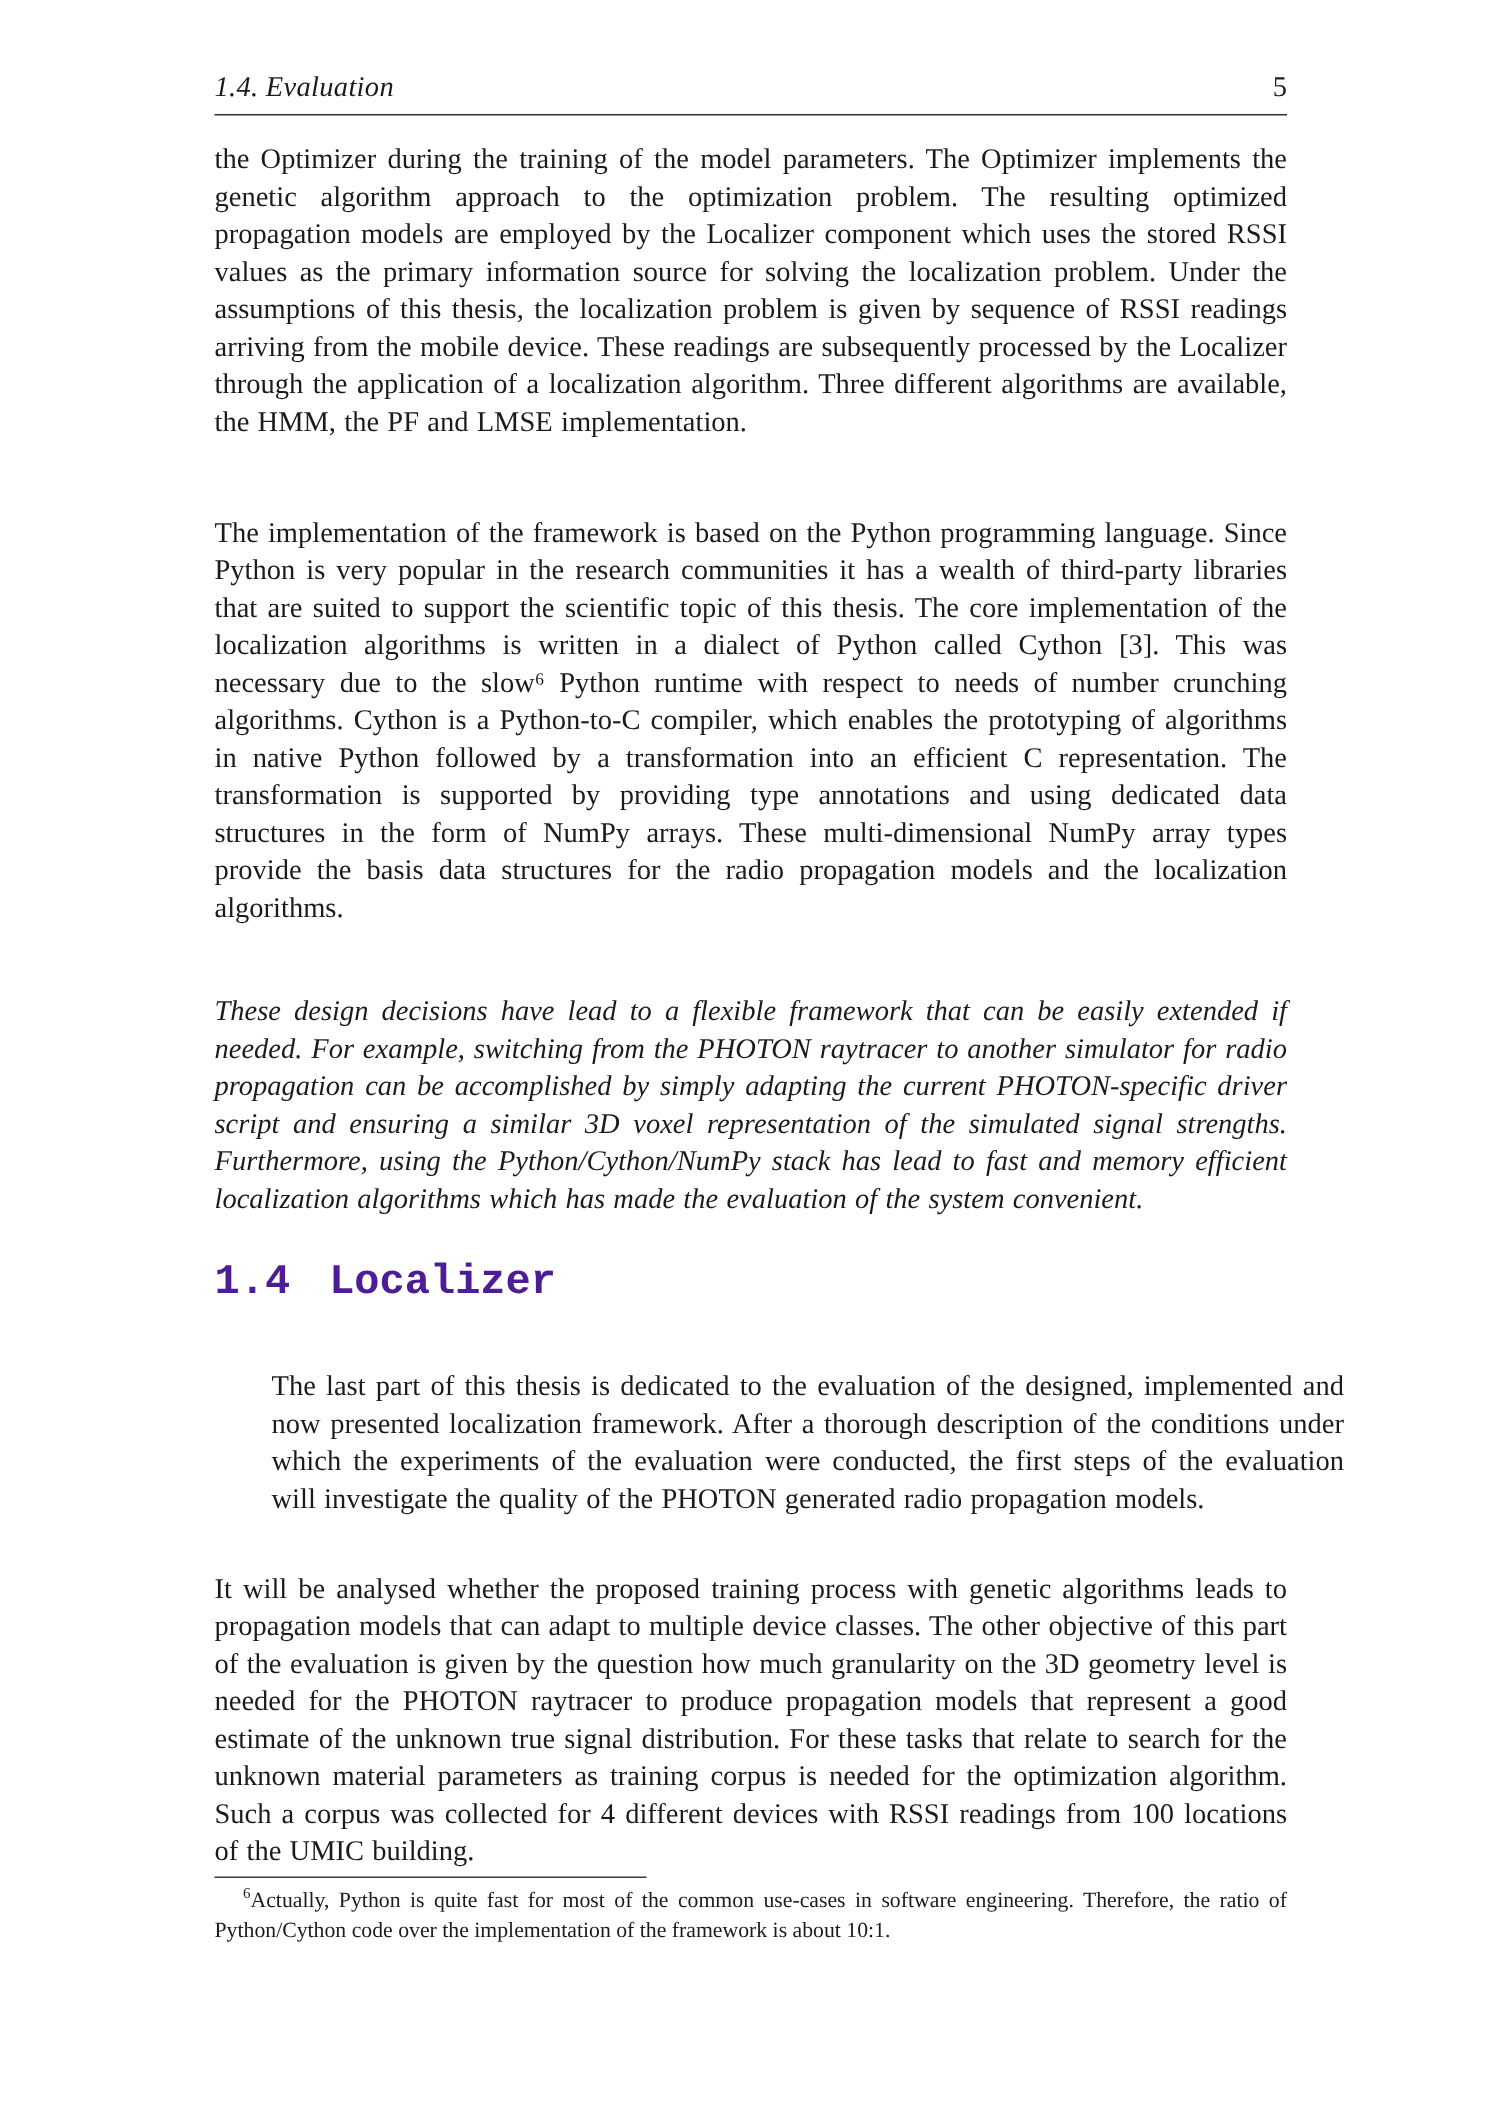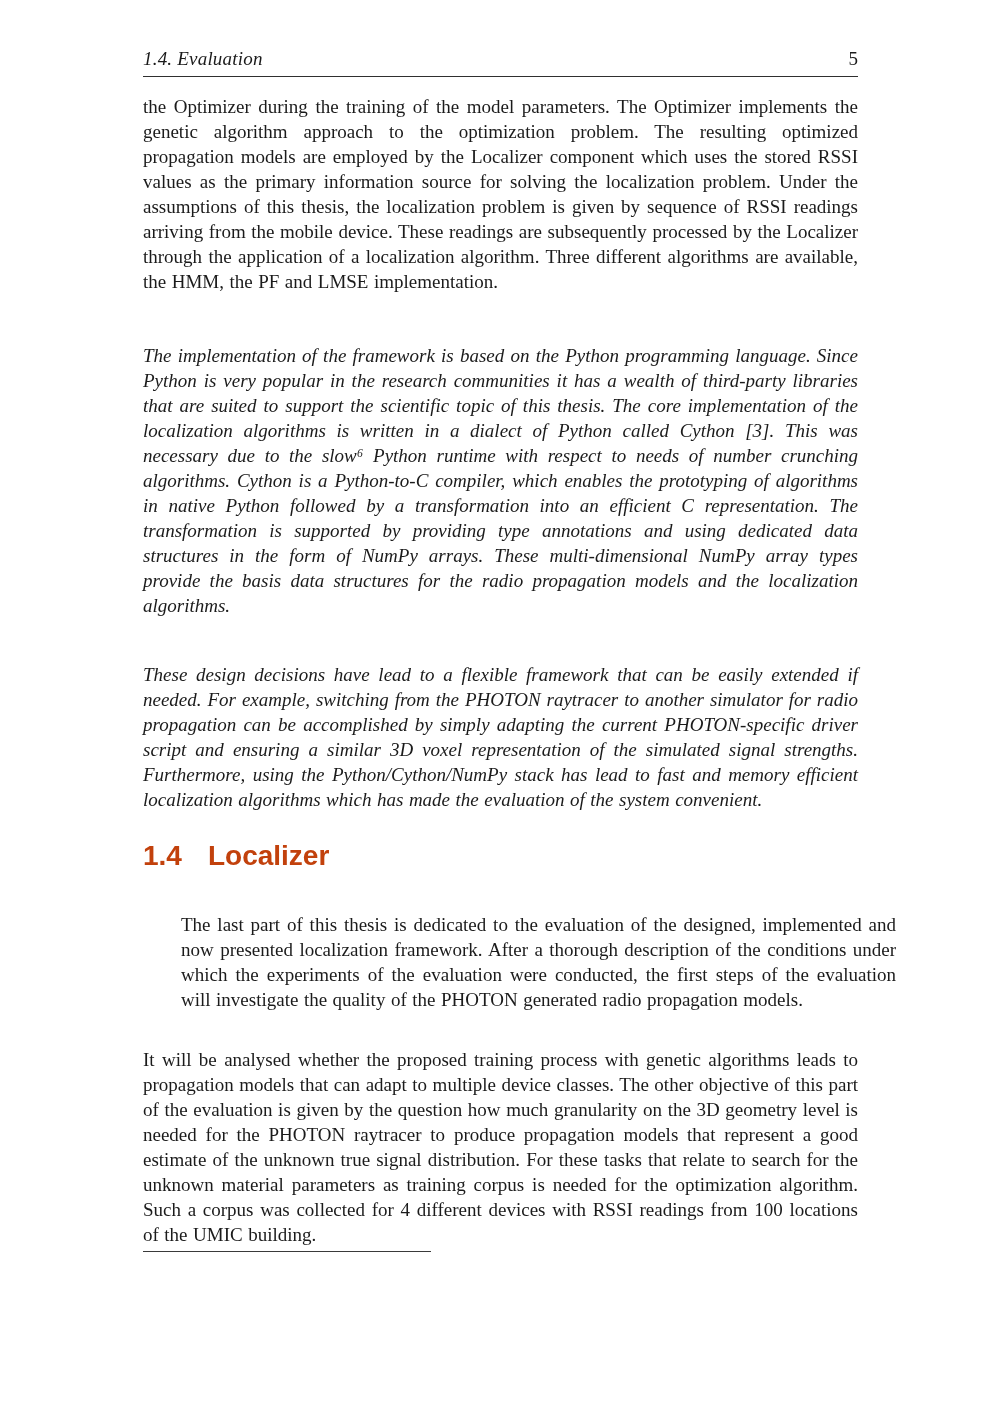--- a/index.html
+++ b/index.html
@@ -55,7 +55,7 @@
     word-spacing: 0.04em;
   }
   .para-1 { top: 94px; }
-  .para-2 { top: 343px; font-style: italic; }
+  .para-2 { top: 343px; }
   .para-3 { top: 662px; font-style: italic; }
   .para-4 { top: 912px; margin-left: 38px; }
   .para-5 { top: 1047px; font-family: Liberation Serif, serif; }

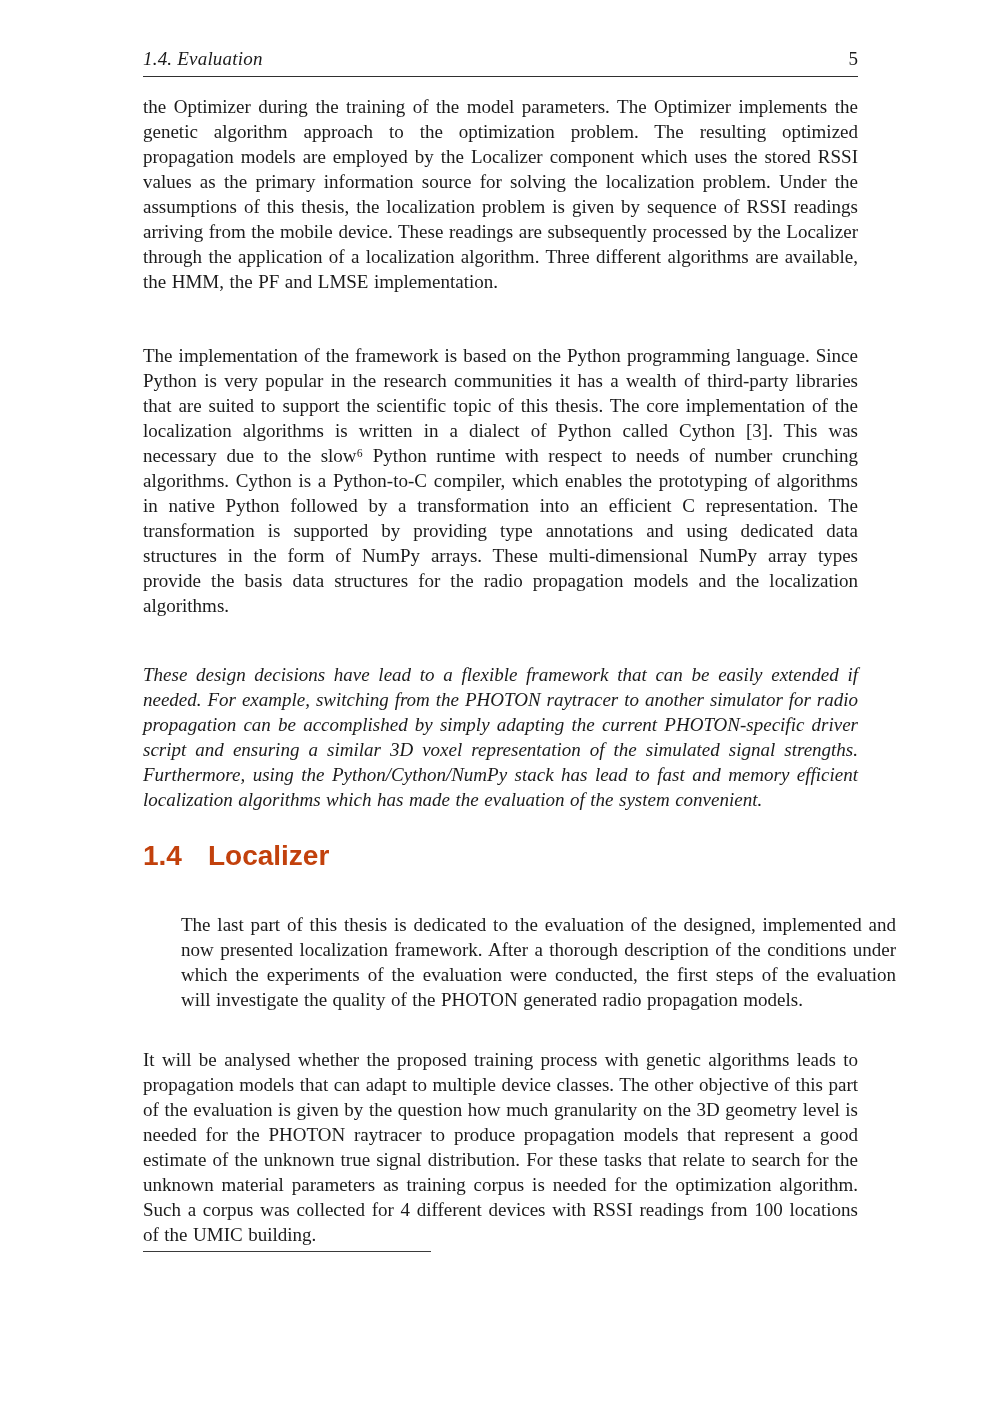--- a/index.html
+++ b/index.html
@@ -65,11 +65,11 @@
     top: 839px;
     left: 143px;
     width: 715px;
-    font-family: Liberation Sans, sans-serif;
+    font-family: Liberation Mono, monospace;
     font-weight: 700;
     font-size: 28px;
     line-height: 34px;
-    color: #c2410c;
+    color: #4c1d95;
     display: flex;
     align-items: baseline;
   }

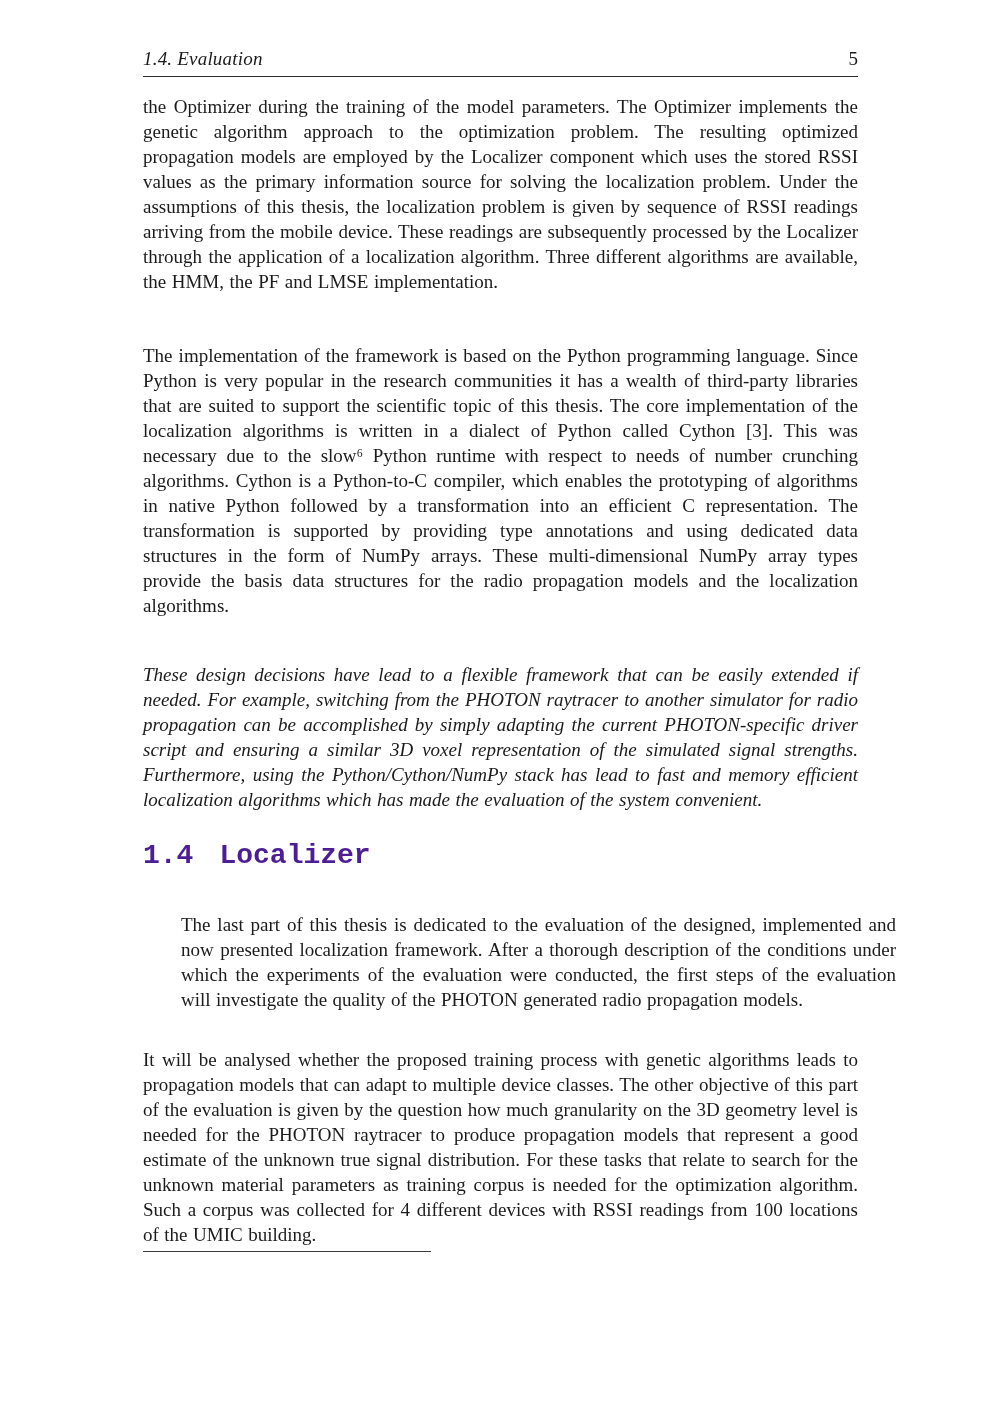--- a/index.html
+++ b/index.html
@@ -128,6 +128,7 @@
   <p class="para para-5">It will be analysed whether the proposed training process with genetic algorithms leads to propagation models that can adapt to multiple device classes. The other objective of this part of the evaluation is given by the question how much granularity on the 3D geometry level is needed for the PHOTON raytracer to produce propagation models that represent a good estimate of the unknown true signal distribution. For these tasks that relate to search for the unknown material parameters as training corpus is needed for the optimization algorithm. Such a corpus was collected for 4 different devices with RSSI readings from 100 locations of the UMIC building.</p>
 
   <div class="footnote-rule"></div>
+  <p class="footnote"><sup>6</sup><span>Actually, Python is quite fast for most of the common use-cases in software engineering. Therefore, the ratio of Python/Cython code over the implementation of the framework is about 10:1.</span></p>
 
 </div>
 

